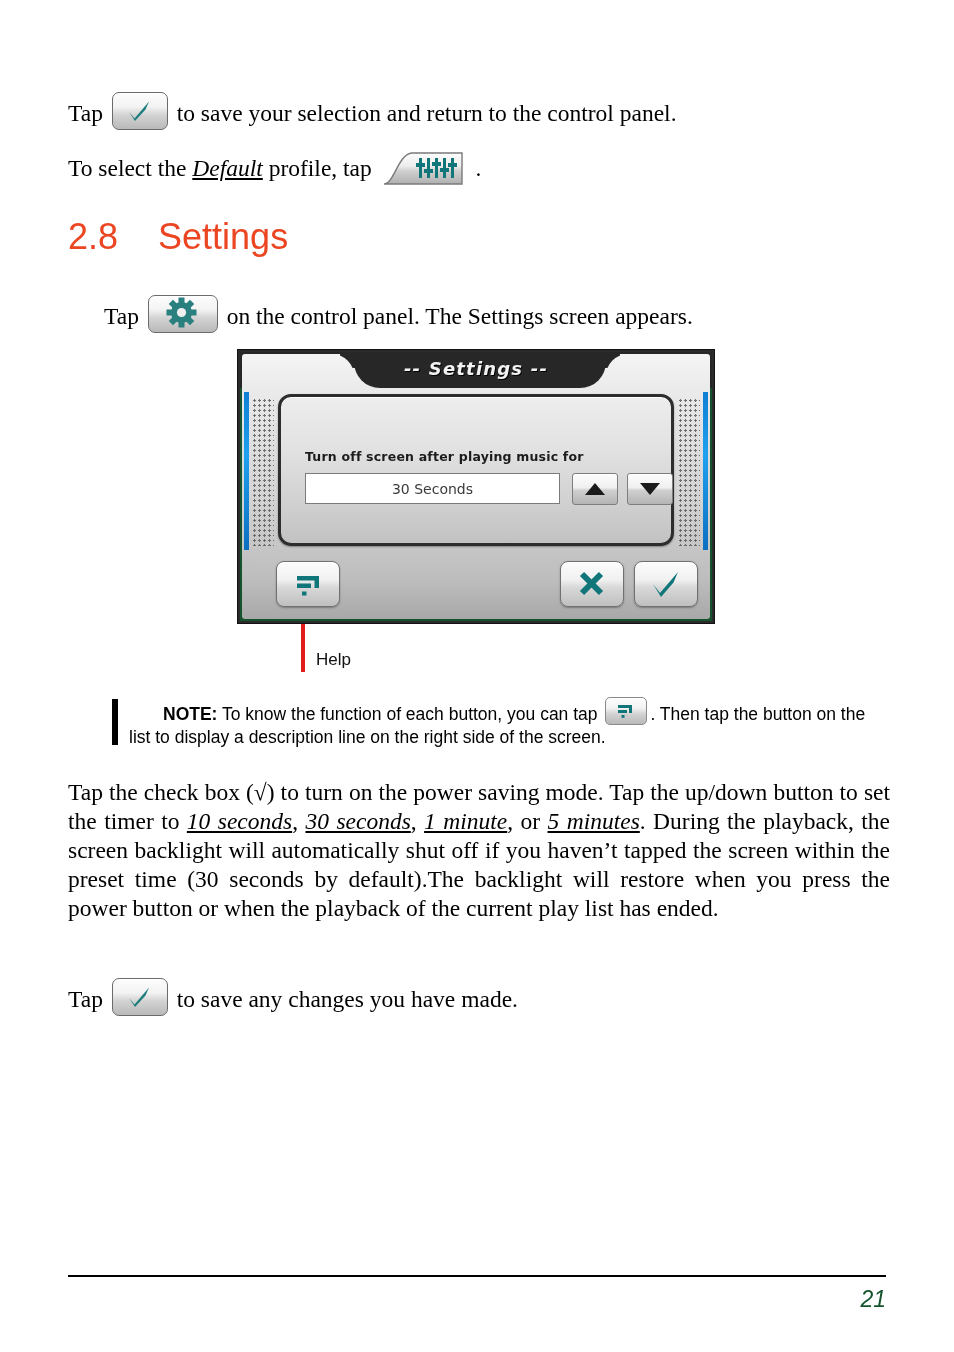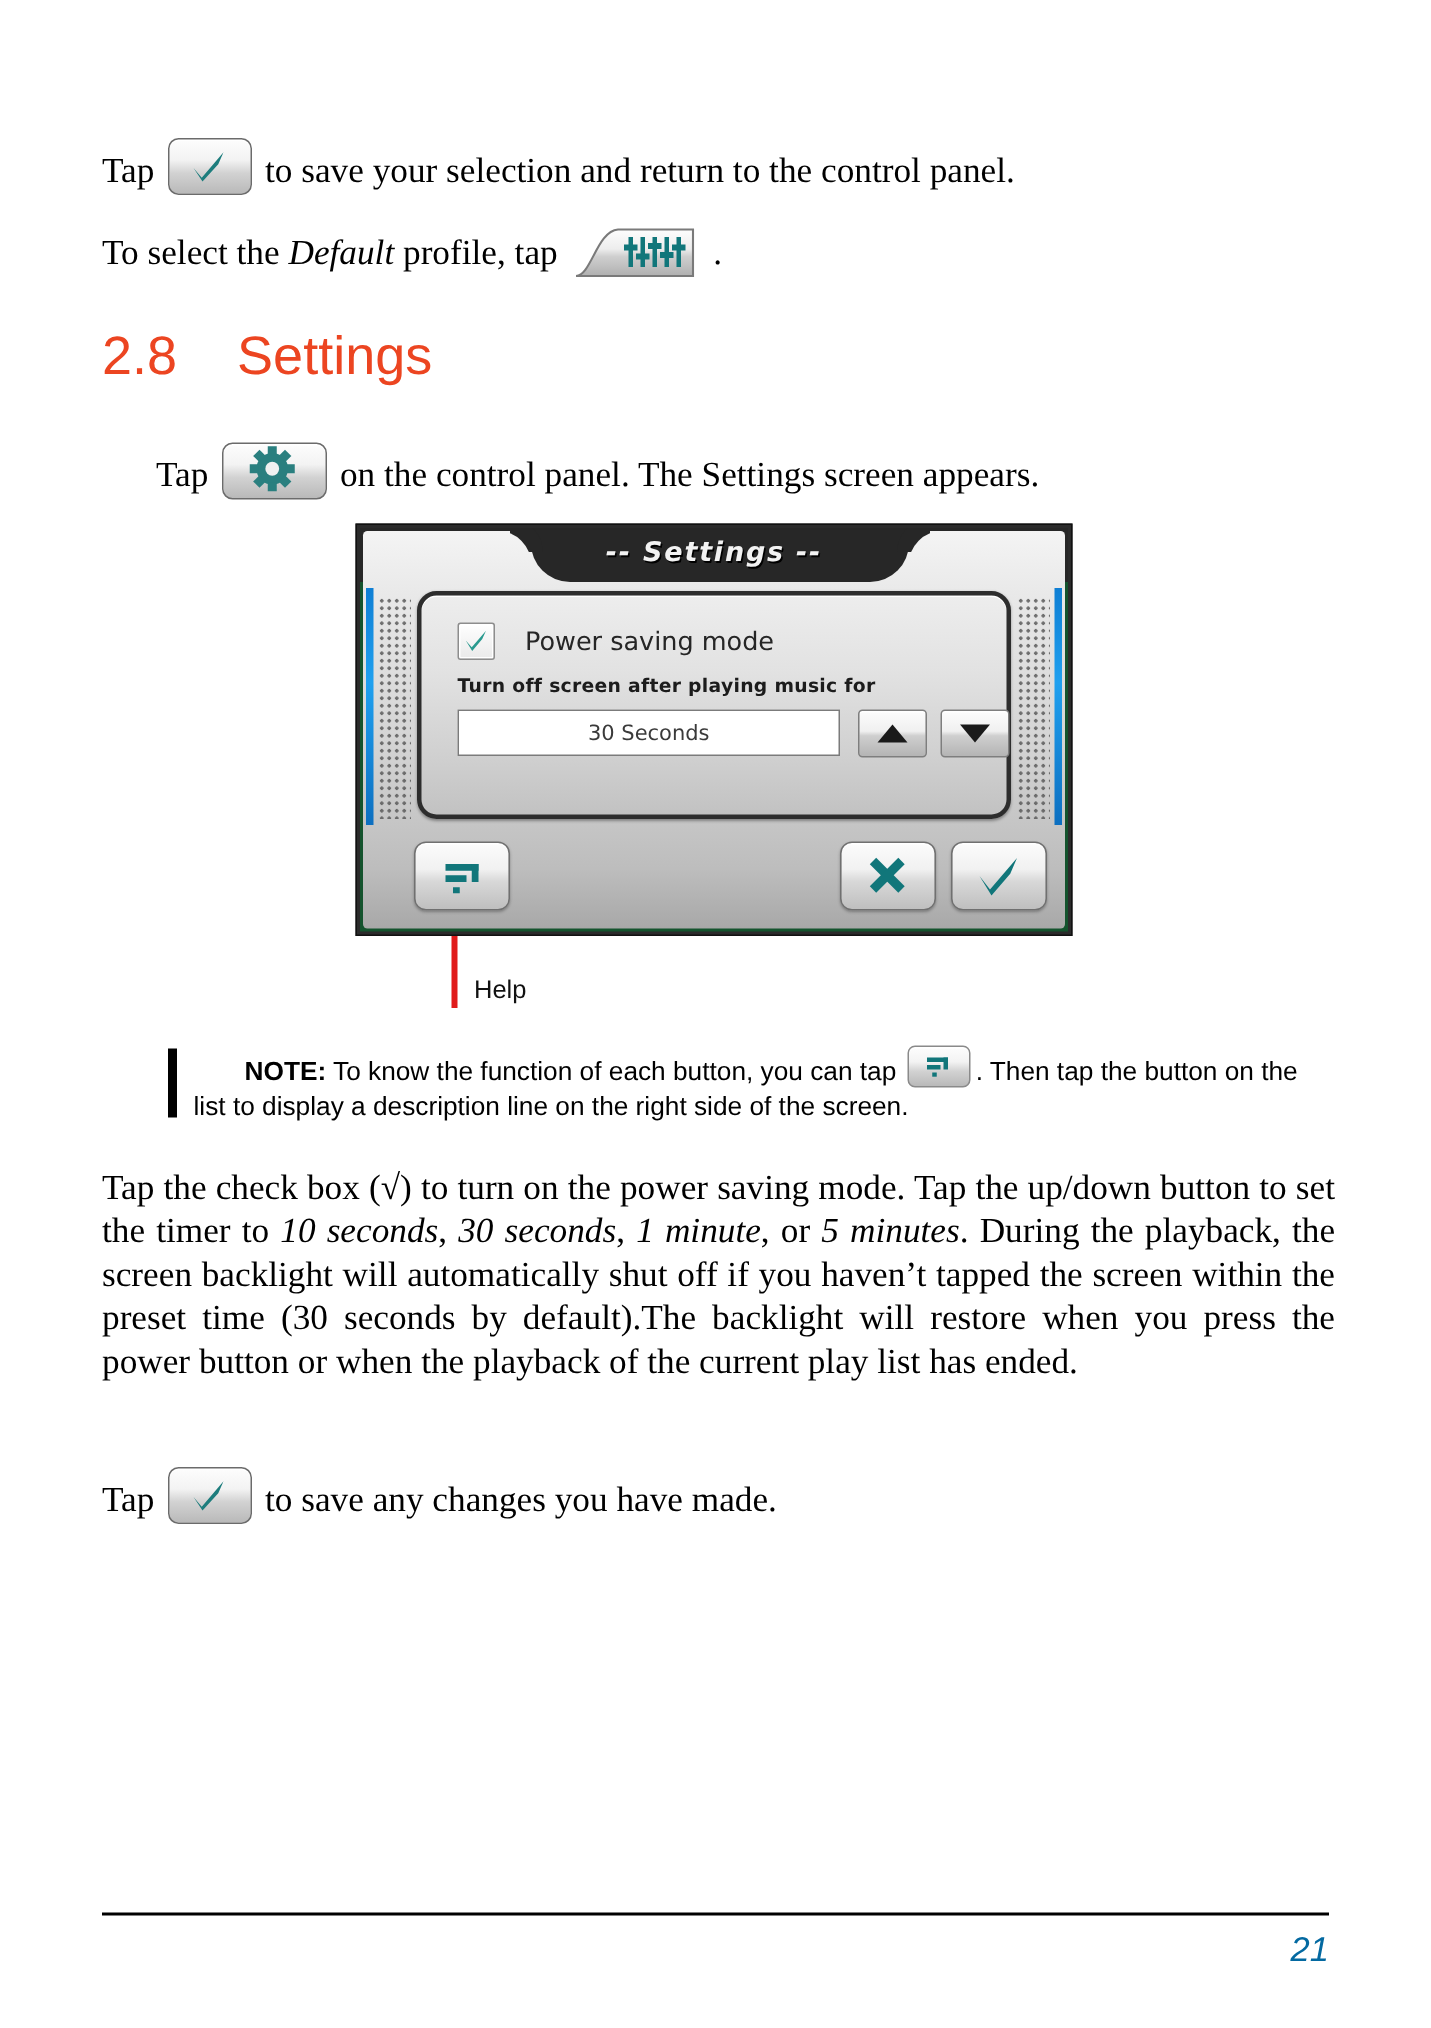--- a/index.html
+++ b/index.html
@@ -30,7 +30,7 @@
     line-height: 29px;
     color: #000;
   }
-  .para .it { font-style: italic; }
+  .para .it { font-style: italic; text-decoration: underline; }
 
   
   .inline-btn {

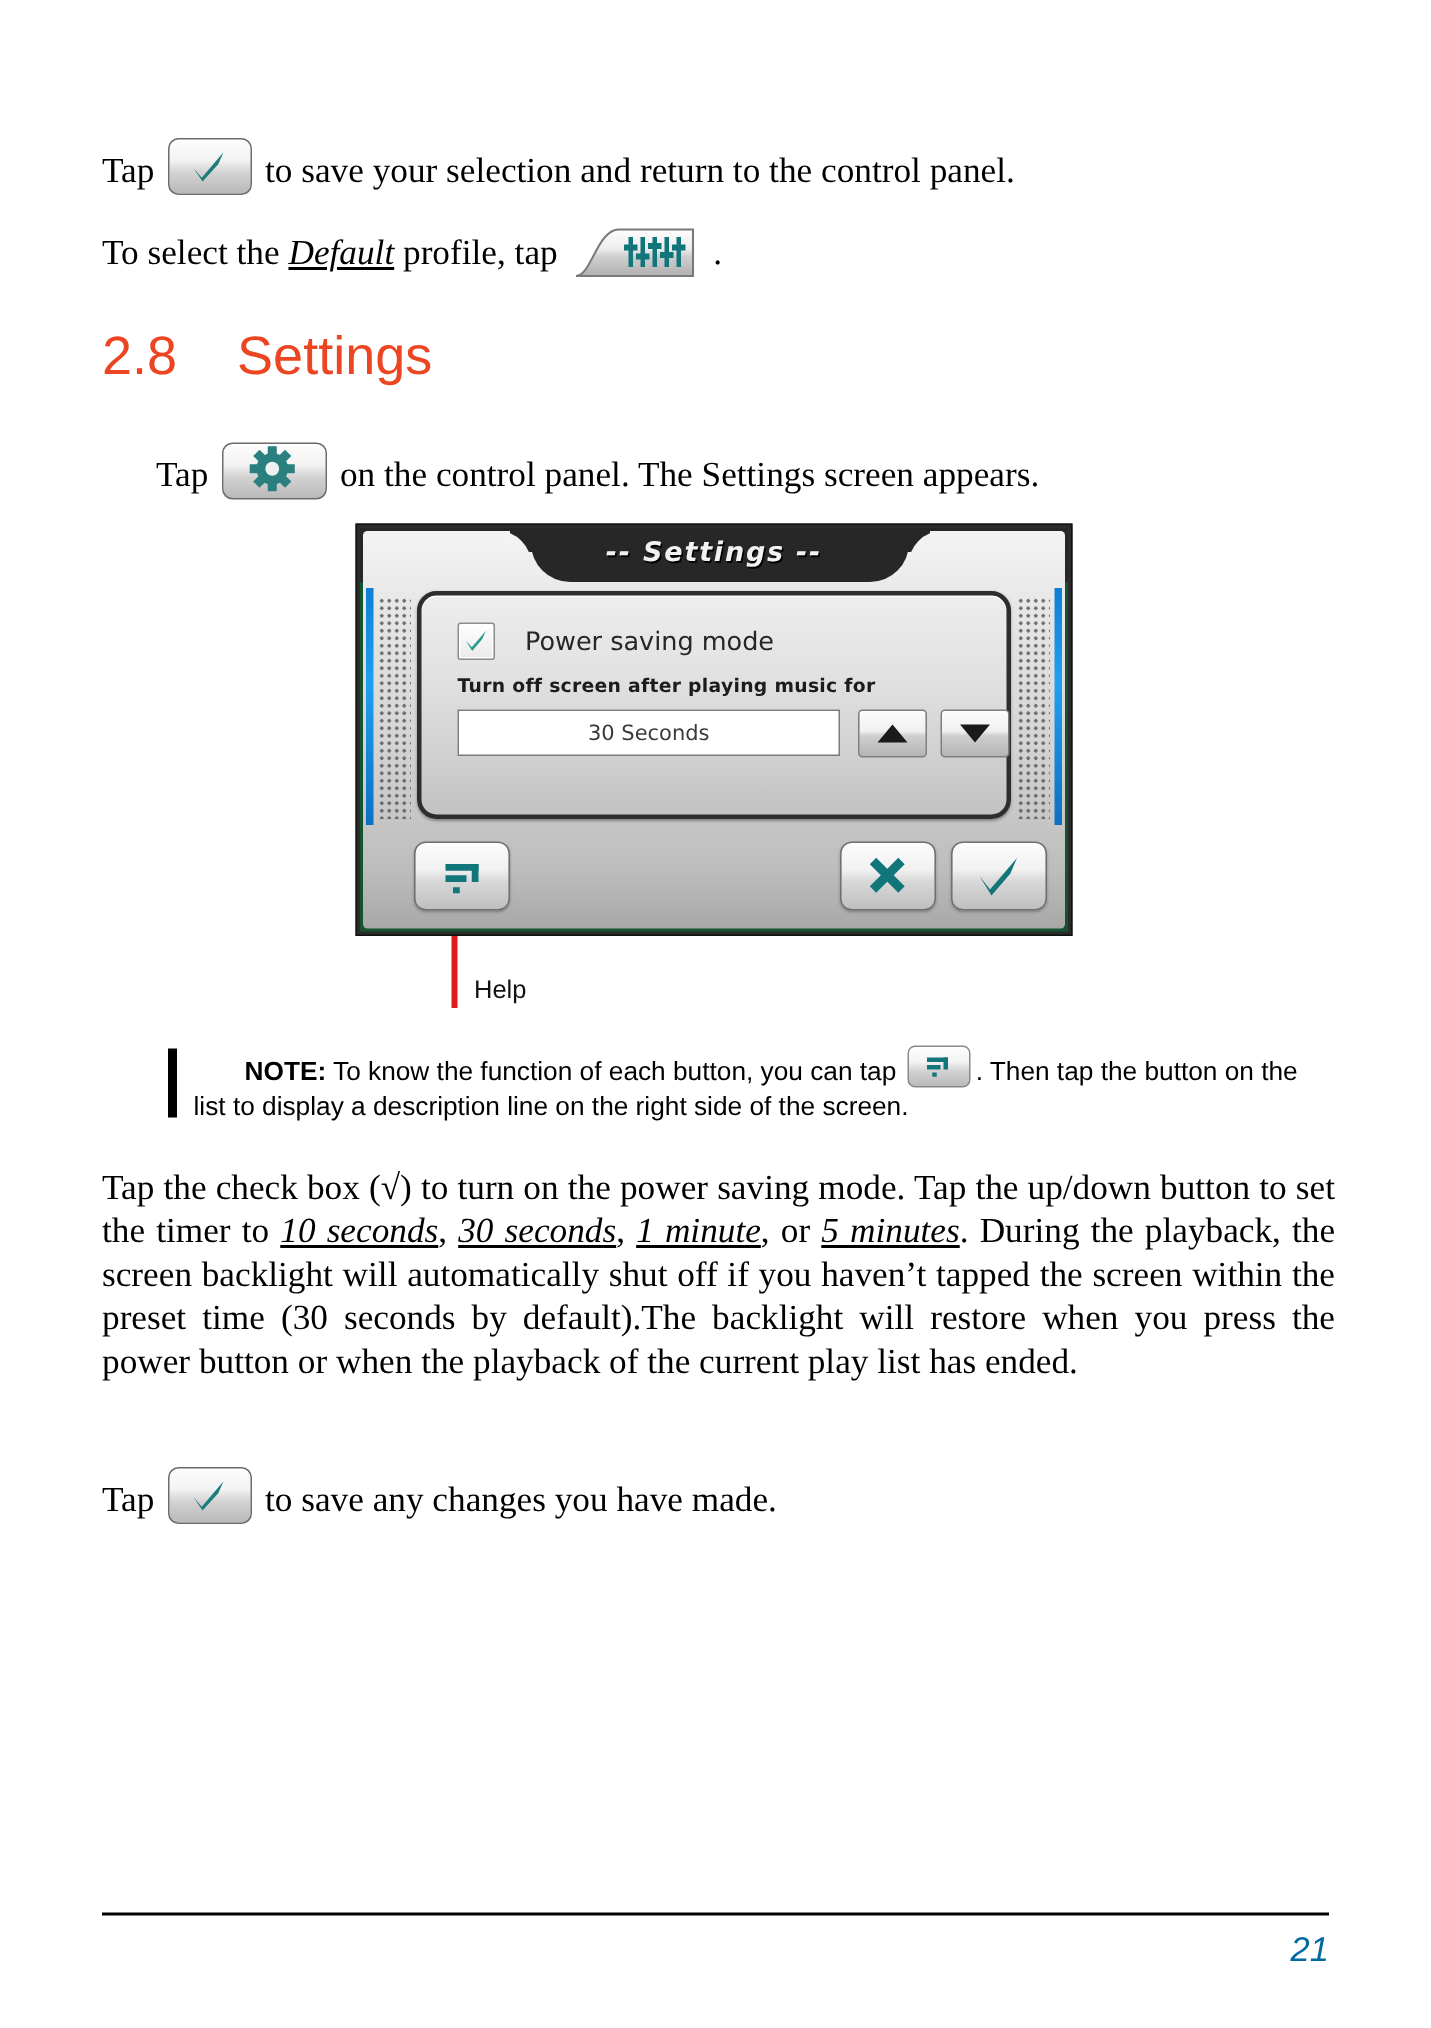--- a/index.html
+++ b/index.html
@@ -431,14 +431,6 @@
 
       <div class="content-card">
 
-        <div class="chk-row">
-          <div class="checkbox">
-            <svg width="18" height="18" viewBox="0 0 18 18">
-              <path d="M2.5 9 L6.5 13.5 L16 2.5 L13.5 8 L6.8 16 Z" fill="#2a9a8f"></path>
-            </svg>
-          </div>
-          <div class="chk-label">Power saving mode</div>
-        </div>
 
         <div class="sub-label">Turn off screen after playing music for</div>
 

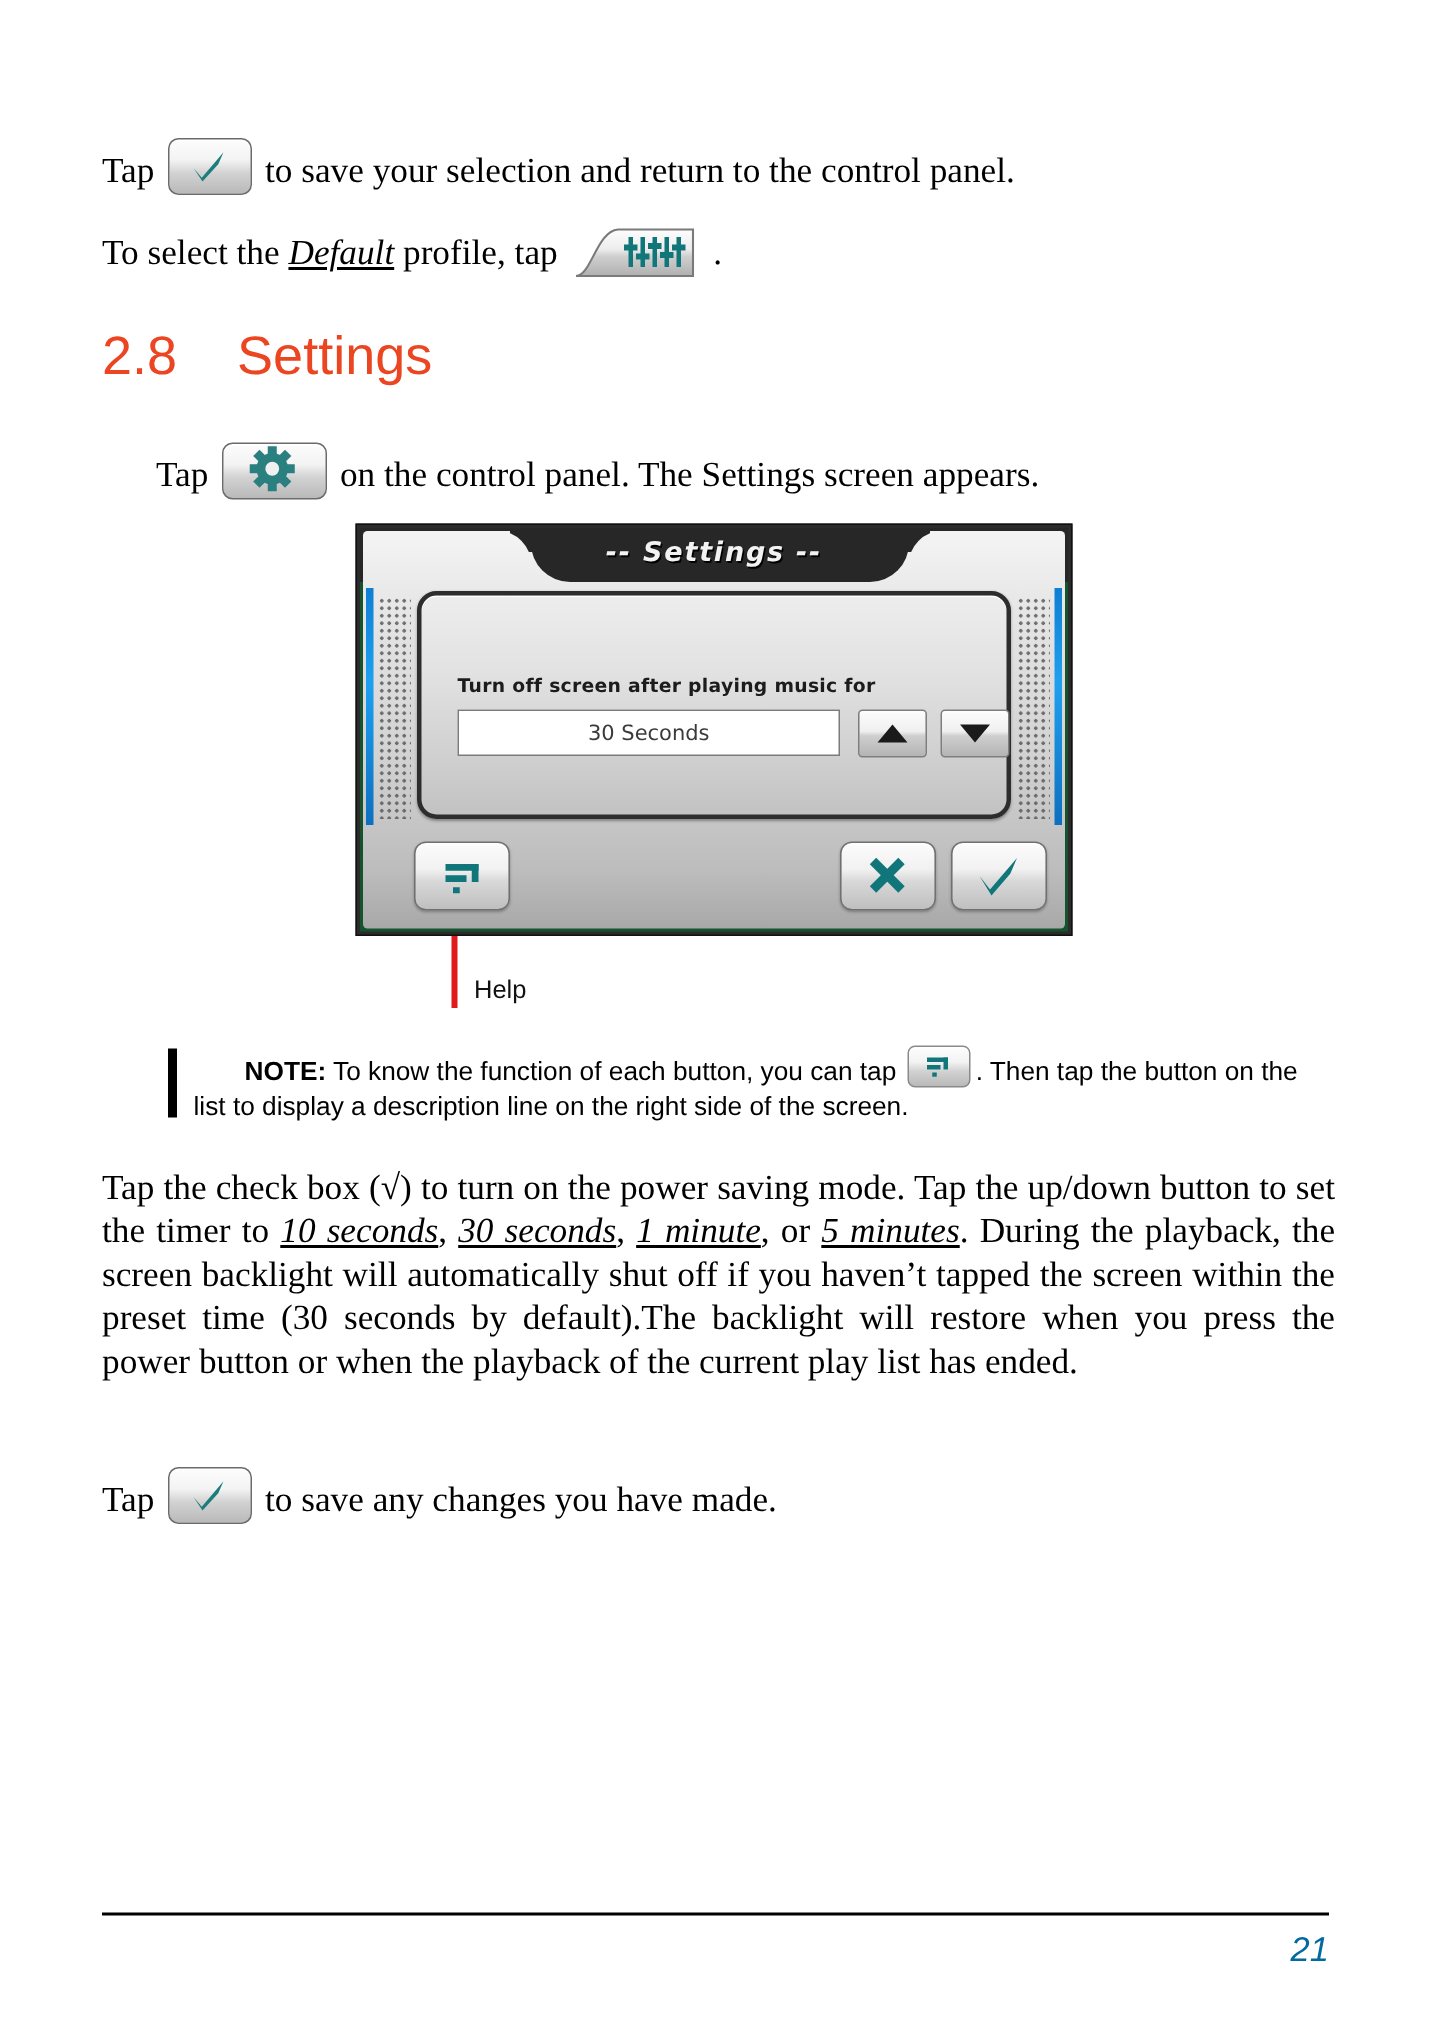--- a/index.html
+++ b/index.html
@@ -340,7 +340,7 @@
     font-family: "Liberation Sans", sans-serif;
     font-style: italic;
     font-size: 23px;
-    color: #0369a1;
+    color: #14532d;
   }
 </style>
 </head>

